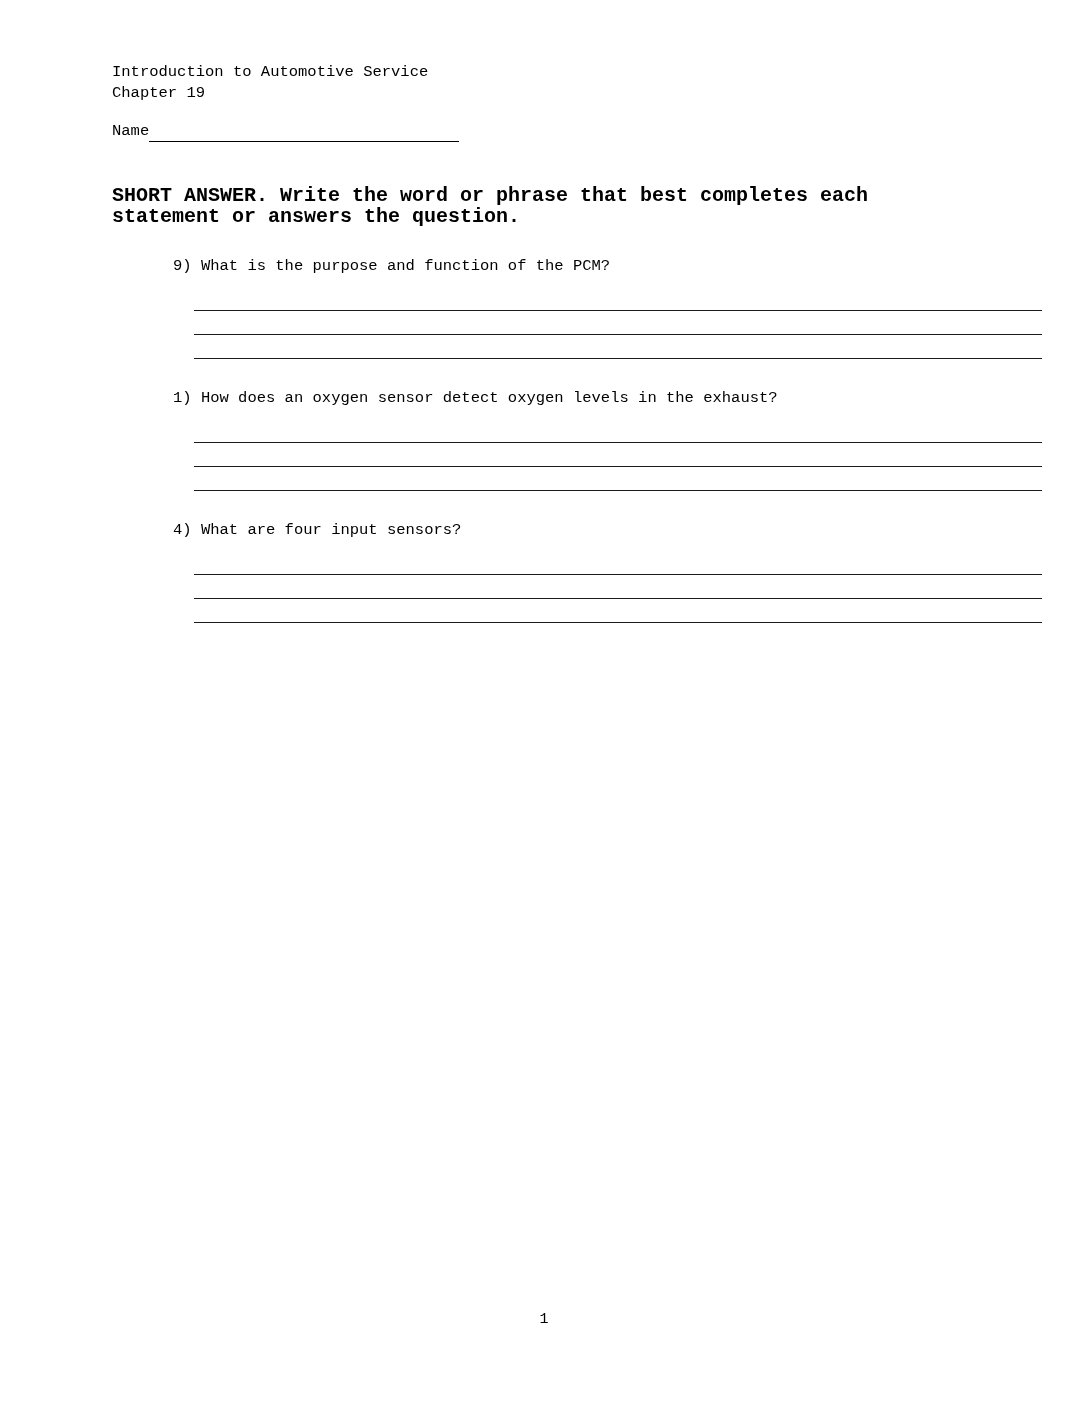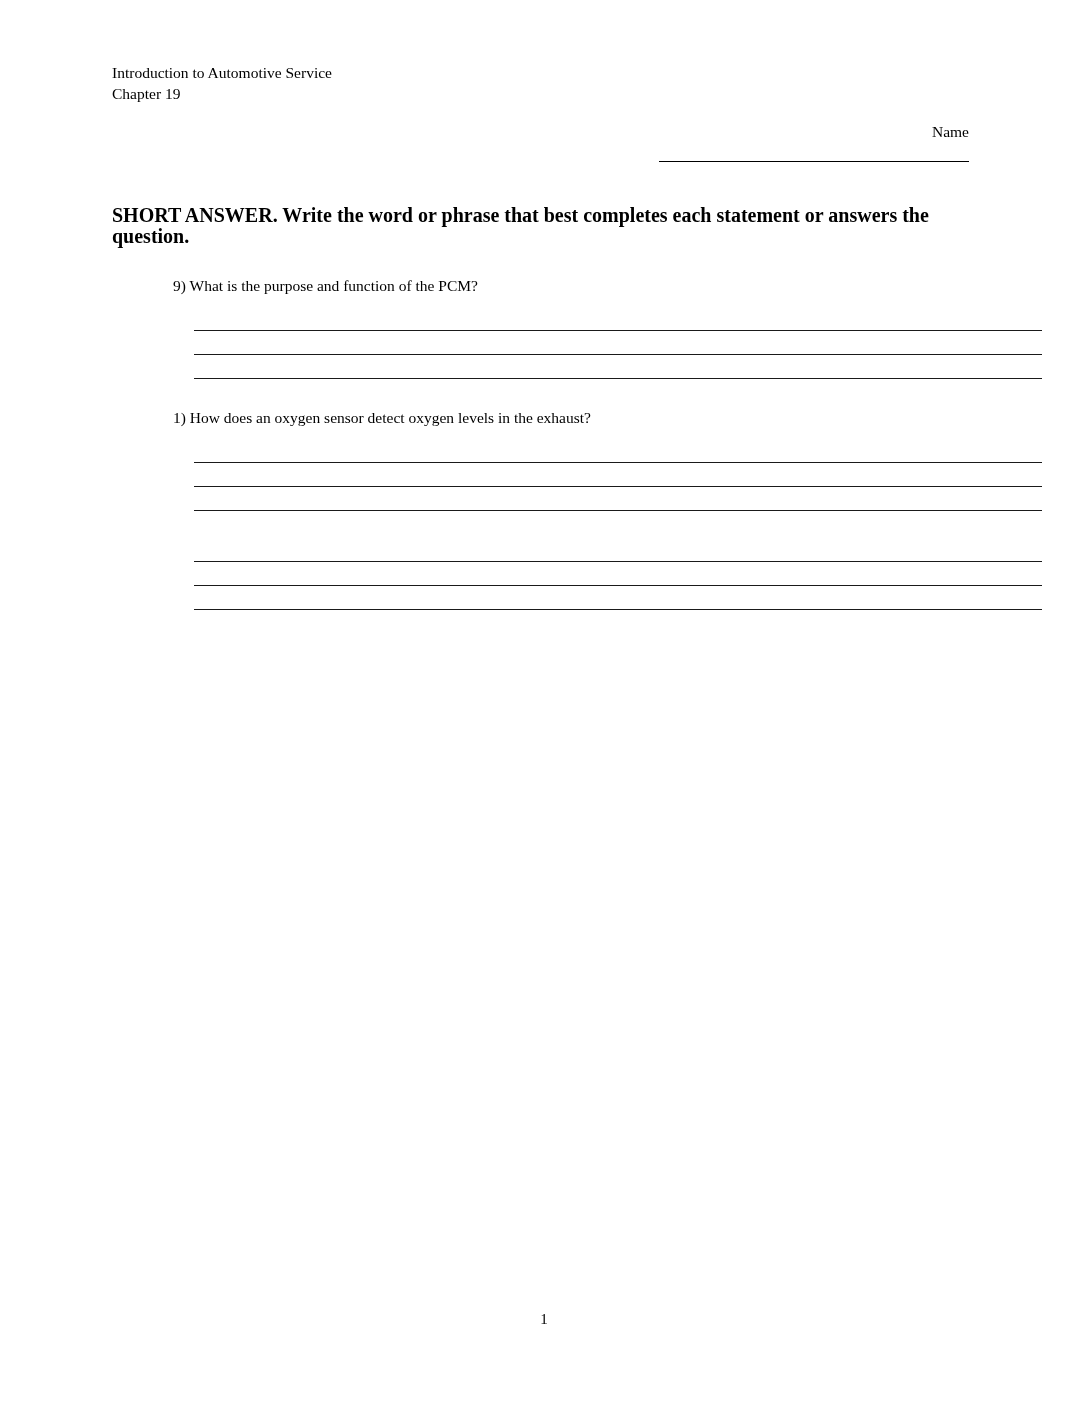--- a/index.html
+++ b/index.html
@@ -13,7 +13,7 @@
     height: 1408px;
     margin: 0 auto;
     background: #ffffff;
-    font-family: Liberation Serif, serif;
+    font-family: Liberation Mono, monospace;
     color: #000000;
     box-sizing: border-box;
     padding: 62px 73px 0 66px;

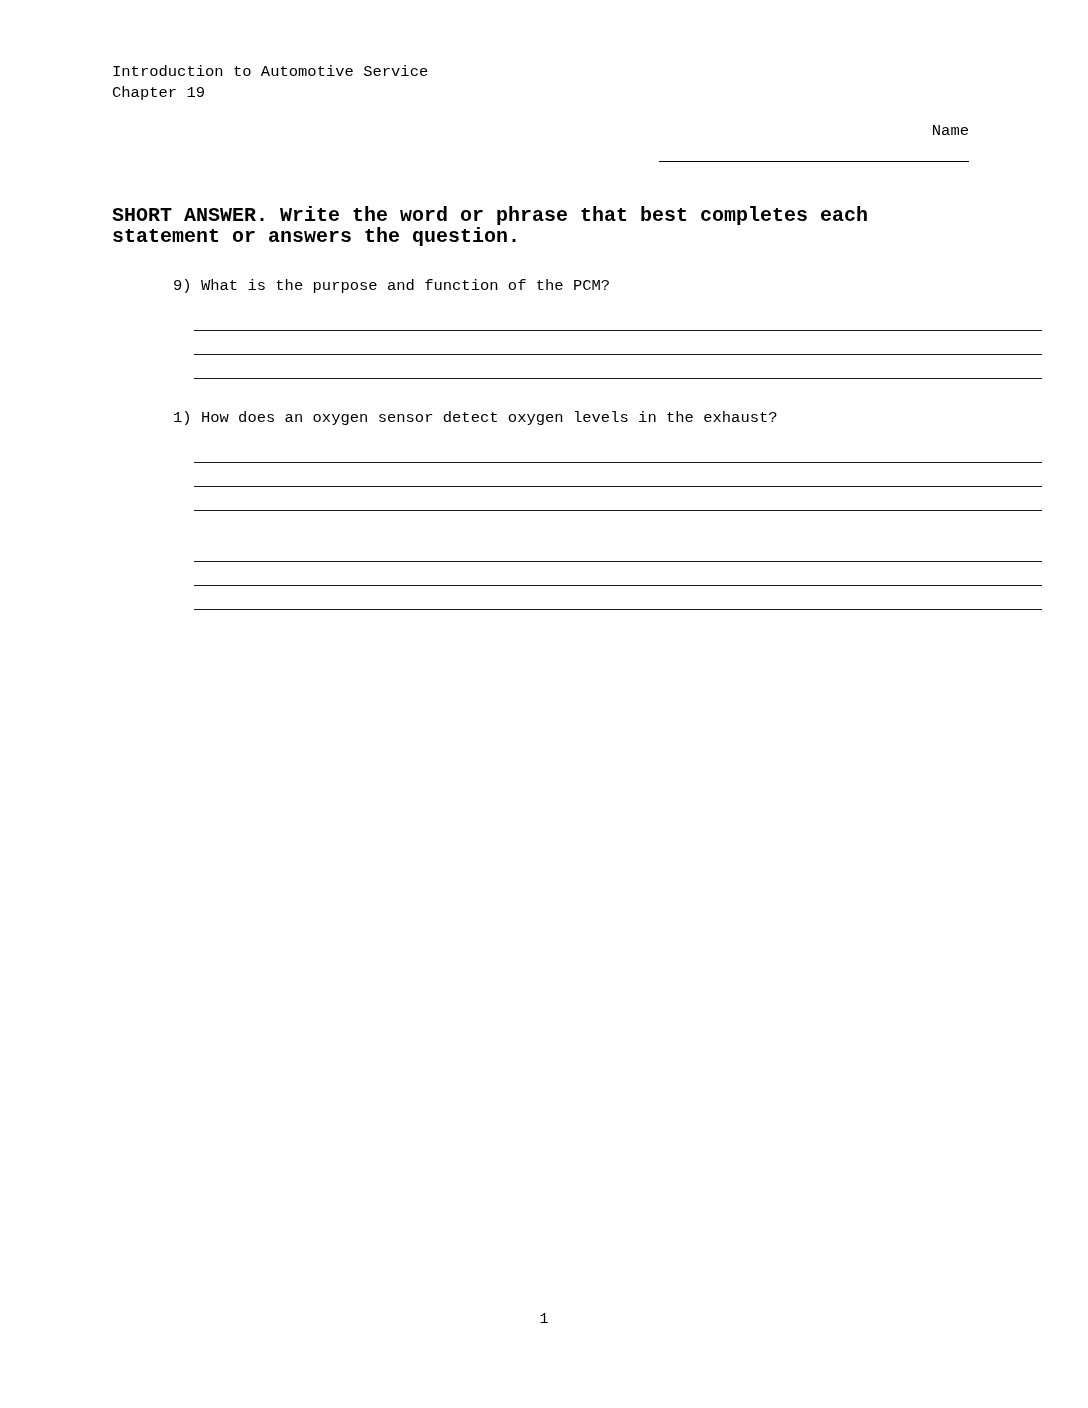--- a/index.html
+++ b/index.html
@@ -33,7 +33,6 @@
     line-height: 21px;
     display: flex;
     align-items: flex-end;
-    flex-direction: column;
   }
   .name-underline {
     display: inline-block;

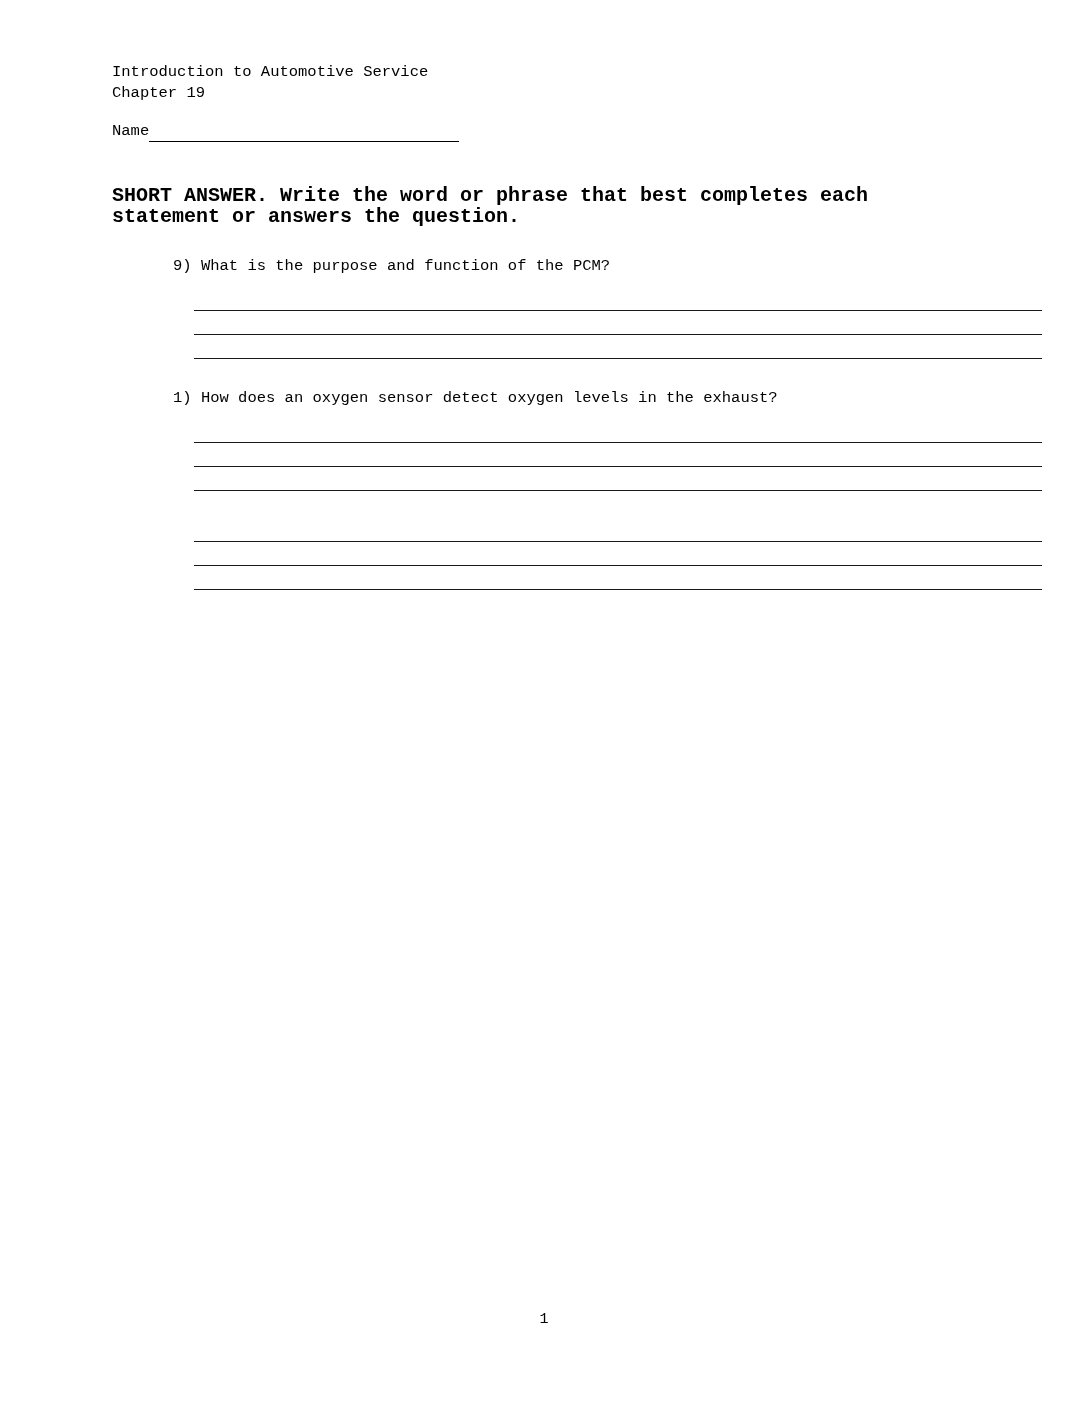--- a/index.html
+++ b/index.html
@@ -114,6 +114,7 @@
         </div>
       </div>
       <div class="question">
+        <div class="q-text">4) What are four input sensors?</div>
         <div class="answer-lines">
           <div class="answer-line"></div>
           <div class="answer-line"></div>

